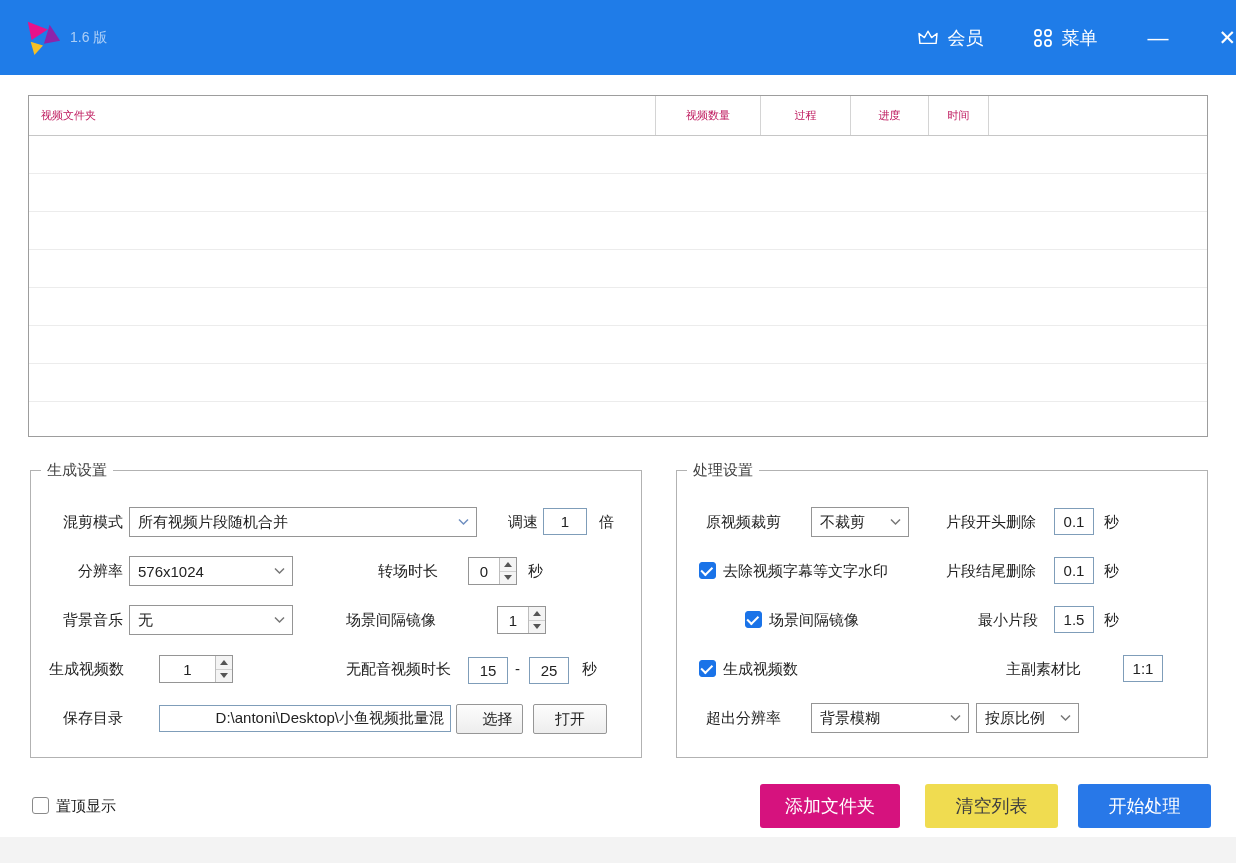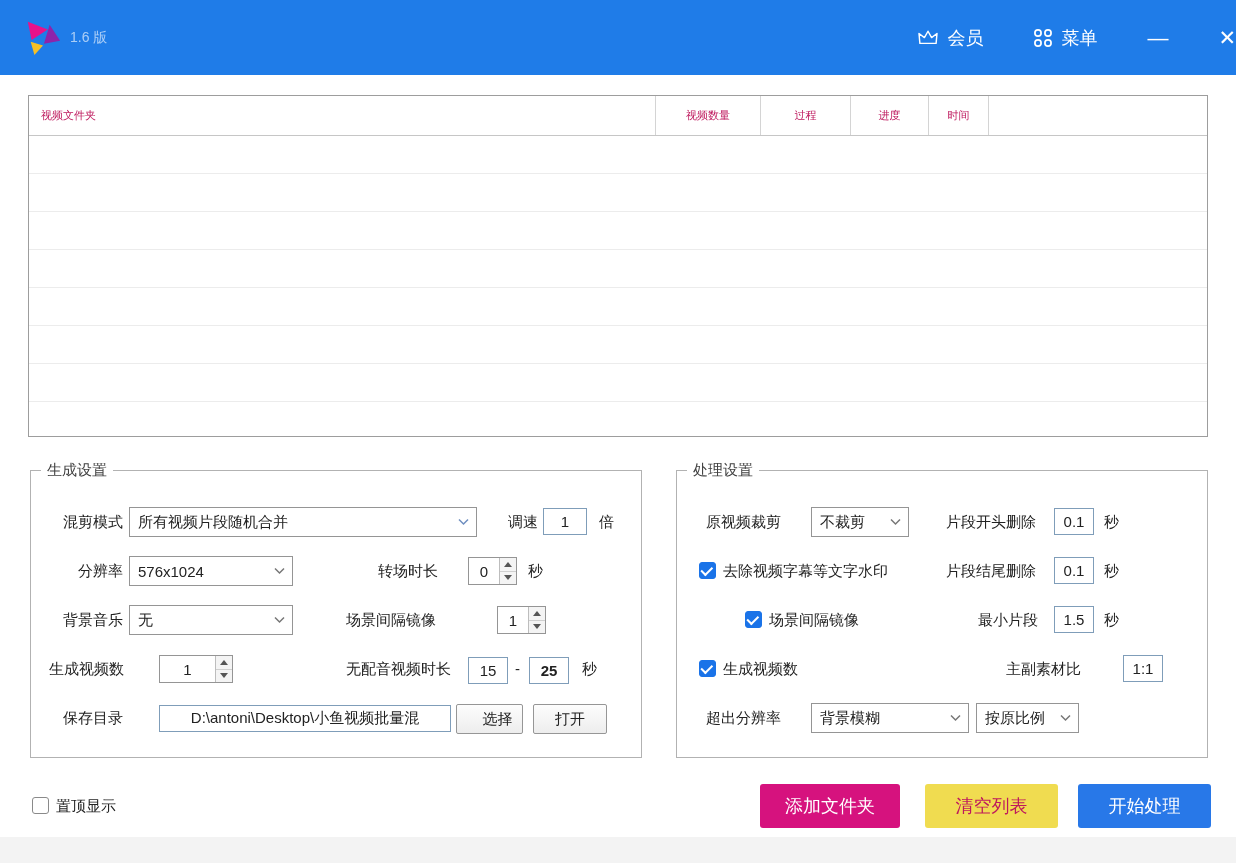--- a/index.html
+++ b/index.html
@@ -196,7 +196,7 @@
     <div class="lbl" style="left:315px; top:190px;">无配音视频时长</div>
     <input class="tinput" style="left: 437px; top: 186px; width: 40px;" value="15">
     <div class="lbl" style="left:484px; top:190px;">-</div>
-    <input class="tinput" style="left: 498px; top: 186px; width: 40px; font-weight: bold;" value="25">
+    <input class="tinput" style="left: 498px; top: 186px; width: 40px;" value="25">
     <div class="lbl" style="left:551px; top:190px;">秒</div>
 
     <div class="lbl" style="left:32px; top:239px;">保存目录</div>

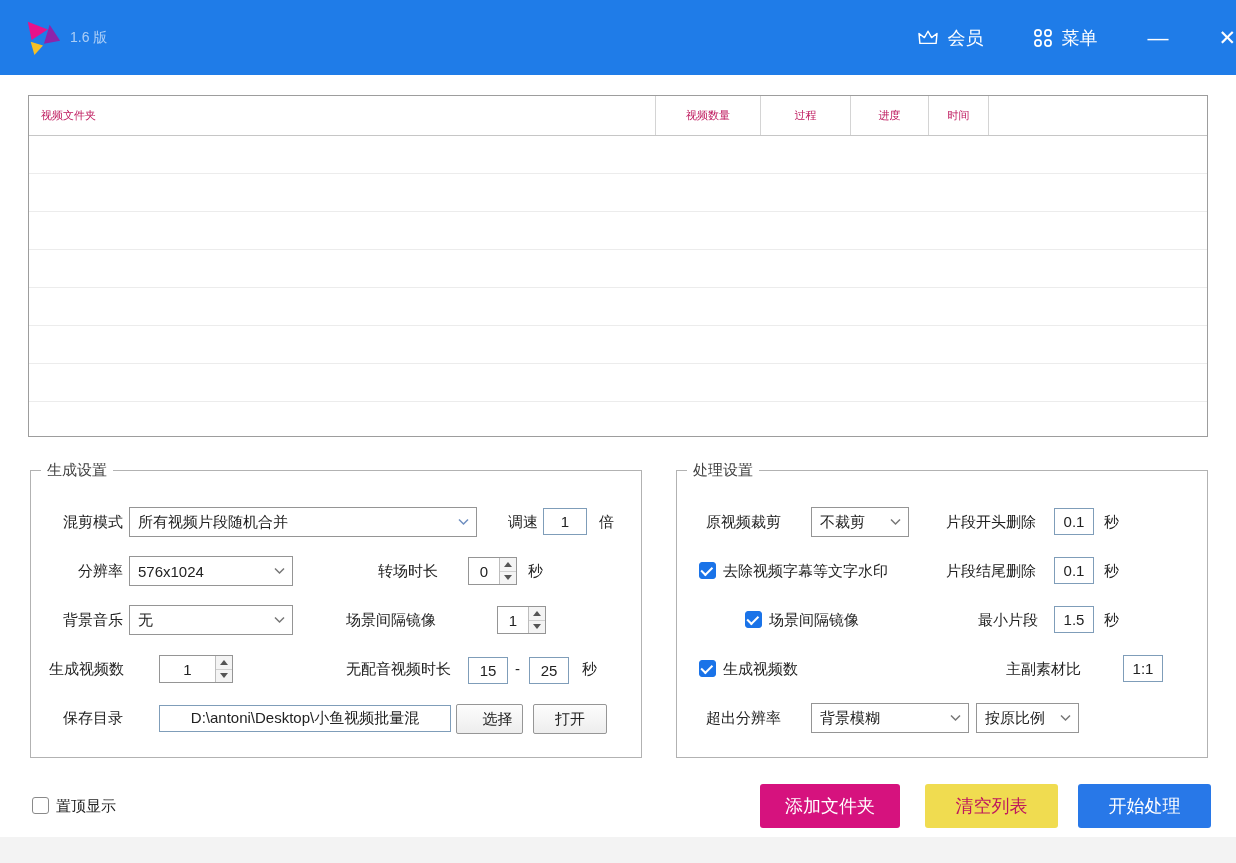--- a/index.html
+++ b/index.html
@@ -37,7 +37,7 @@
   .select .chev { position:absolute; right:7px; top:50%; transform:translateY(-50%); display:flex; }
 
   .tinput { position:absolute; height:27px; border:1px solid #7f9db9; background:#fff; text-align:center; font-size:15px; color:#222; outline:none; }
-  .tinput.left { text-align:center; padding:8px 6px; }
+  .tinput.left { text-align:right; padding:8px 6px; }
 
   .spin { position:absolute; height:28px; border:1px solid #959595; background:#fff; display:flex; }
   .spin input { flex:1; border:none; outline:none; text-align:center; font-size:15px; color:#222; width:100%; min-width:0; background:transparent; }

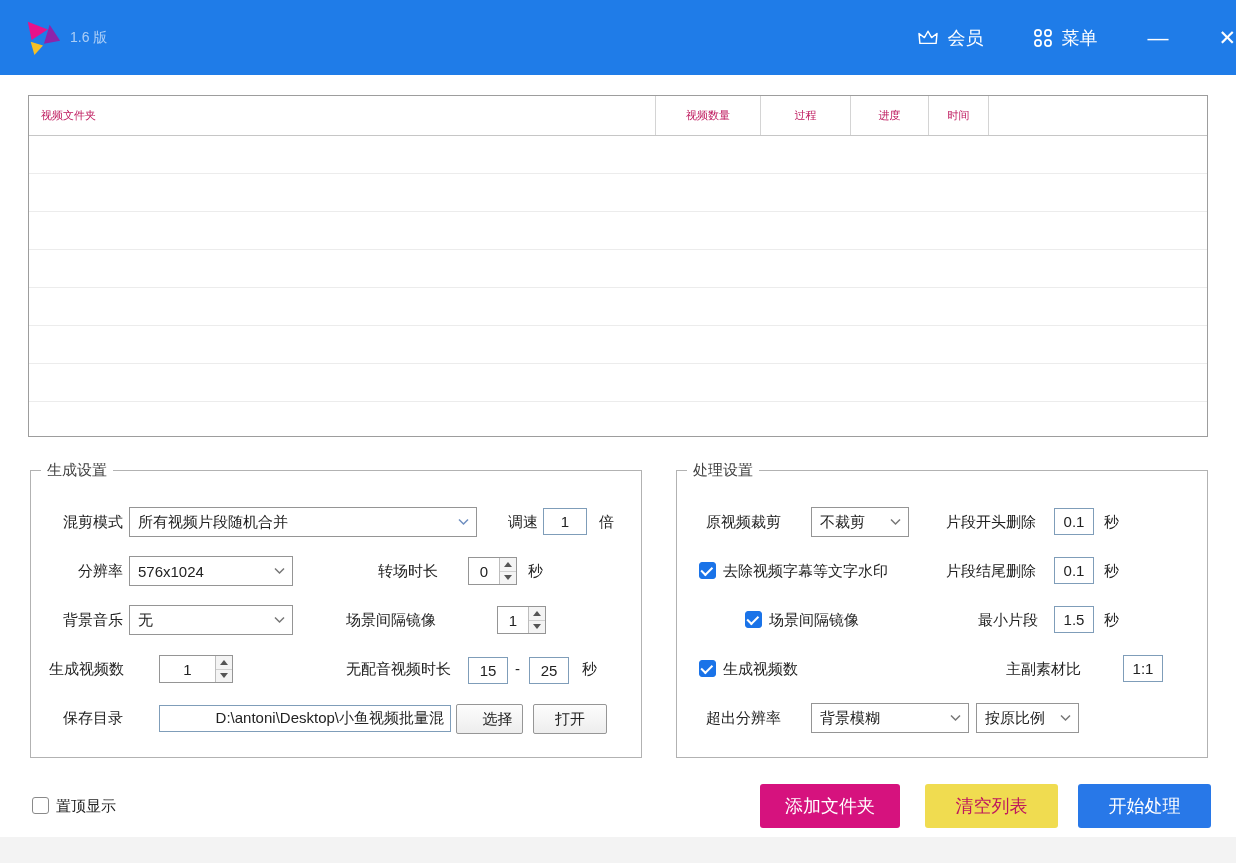--- a/index.html
+++ b/index.html
@@ -56,7 +56,7 @@
   
   .big-btn { position:absolute; top:784px; height:44px; border:none; border-radius:3px; font-size:18px; display:flex; align-items:center; justify-content:center; cursor:pointer; white-space:nowrap; font-family:inherit; }
   .btn-add   { left:760px;  width:140px; background:#d6127e; color:#fff; }
-  .btn-clear { left:925px;  width:133px; background:#f0dc50; color:#be185d; }
+  .btn-clear { left:925px;  width:133px; background:#f0dc50; color:#404040; }
   .btn-start { left:1078px; width:133px; background:#2878e8; color:#fff; }
   .bottom-strip { position:absolute; left:0; right:0; bottom:0; height:26px; background:#f3f3f3; }
 </style>

